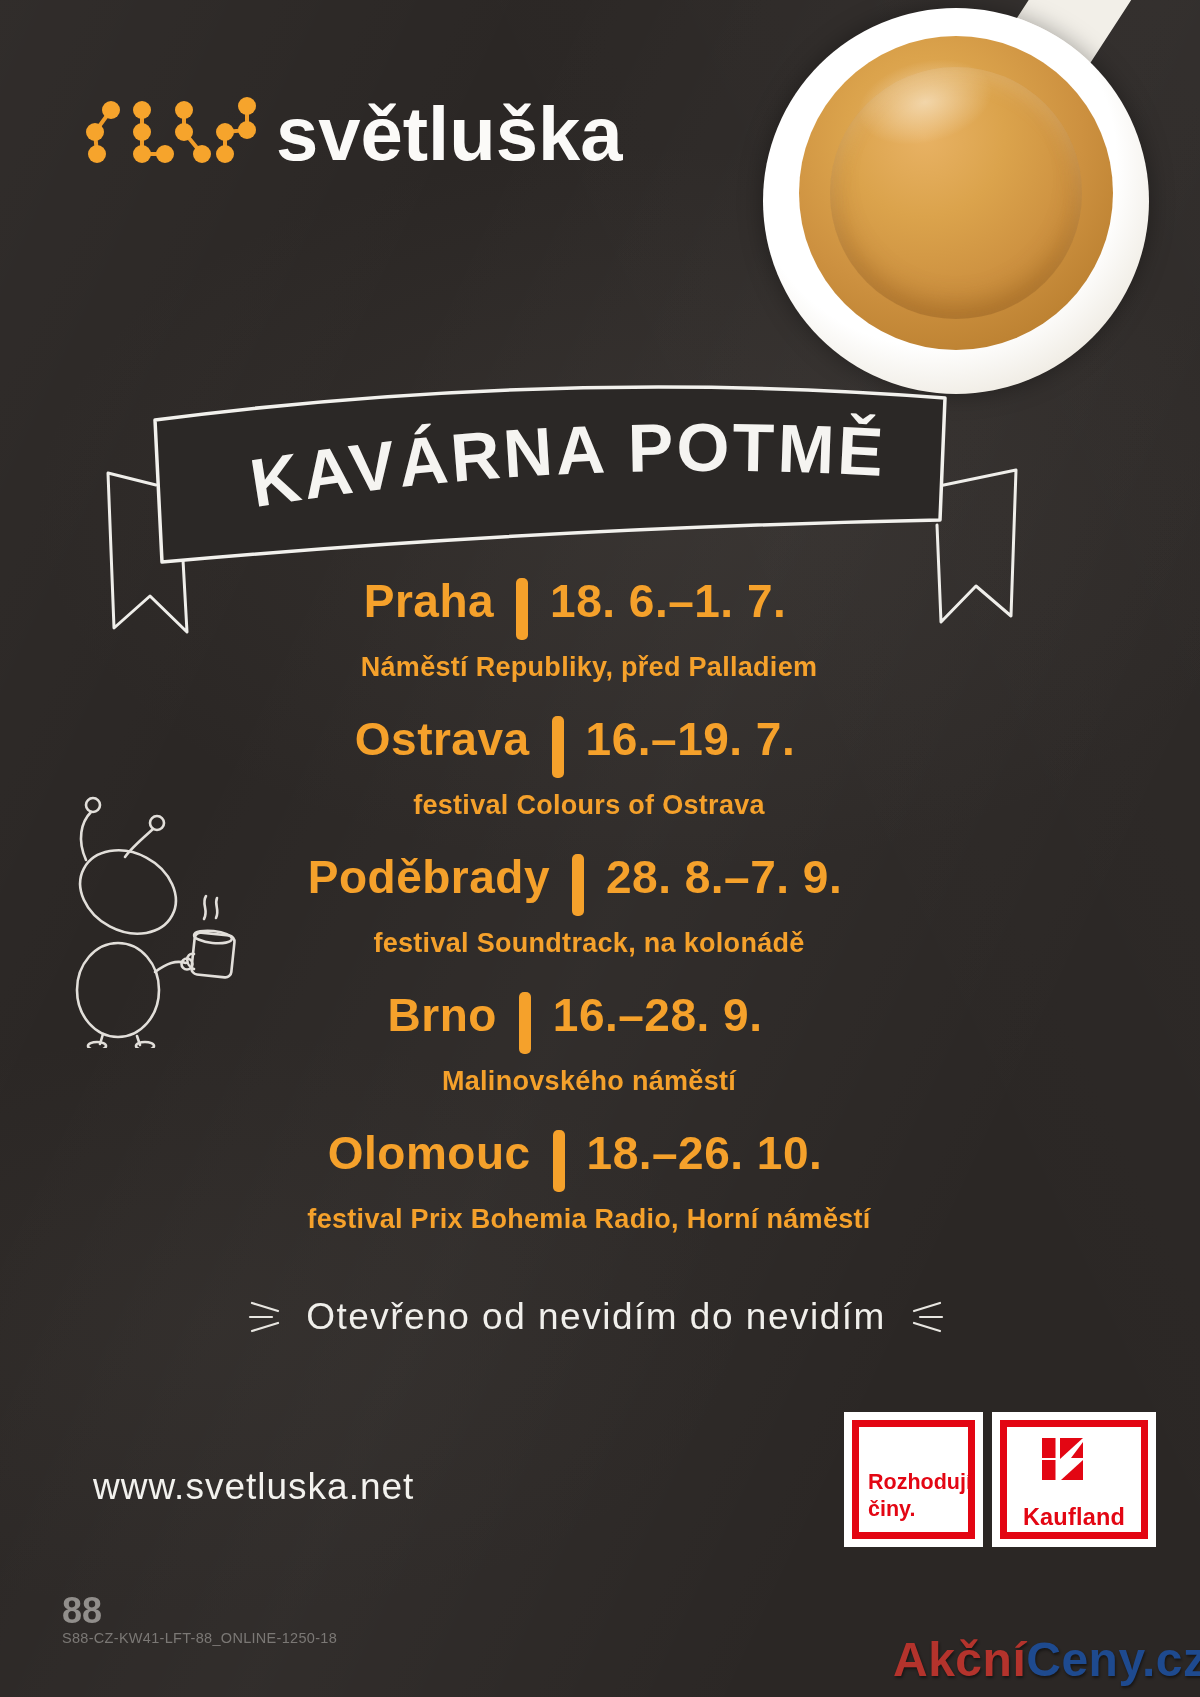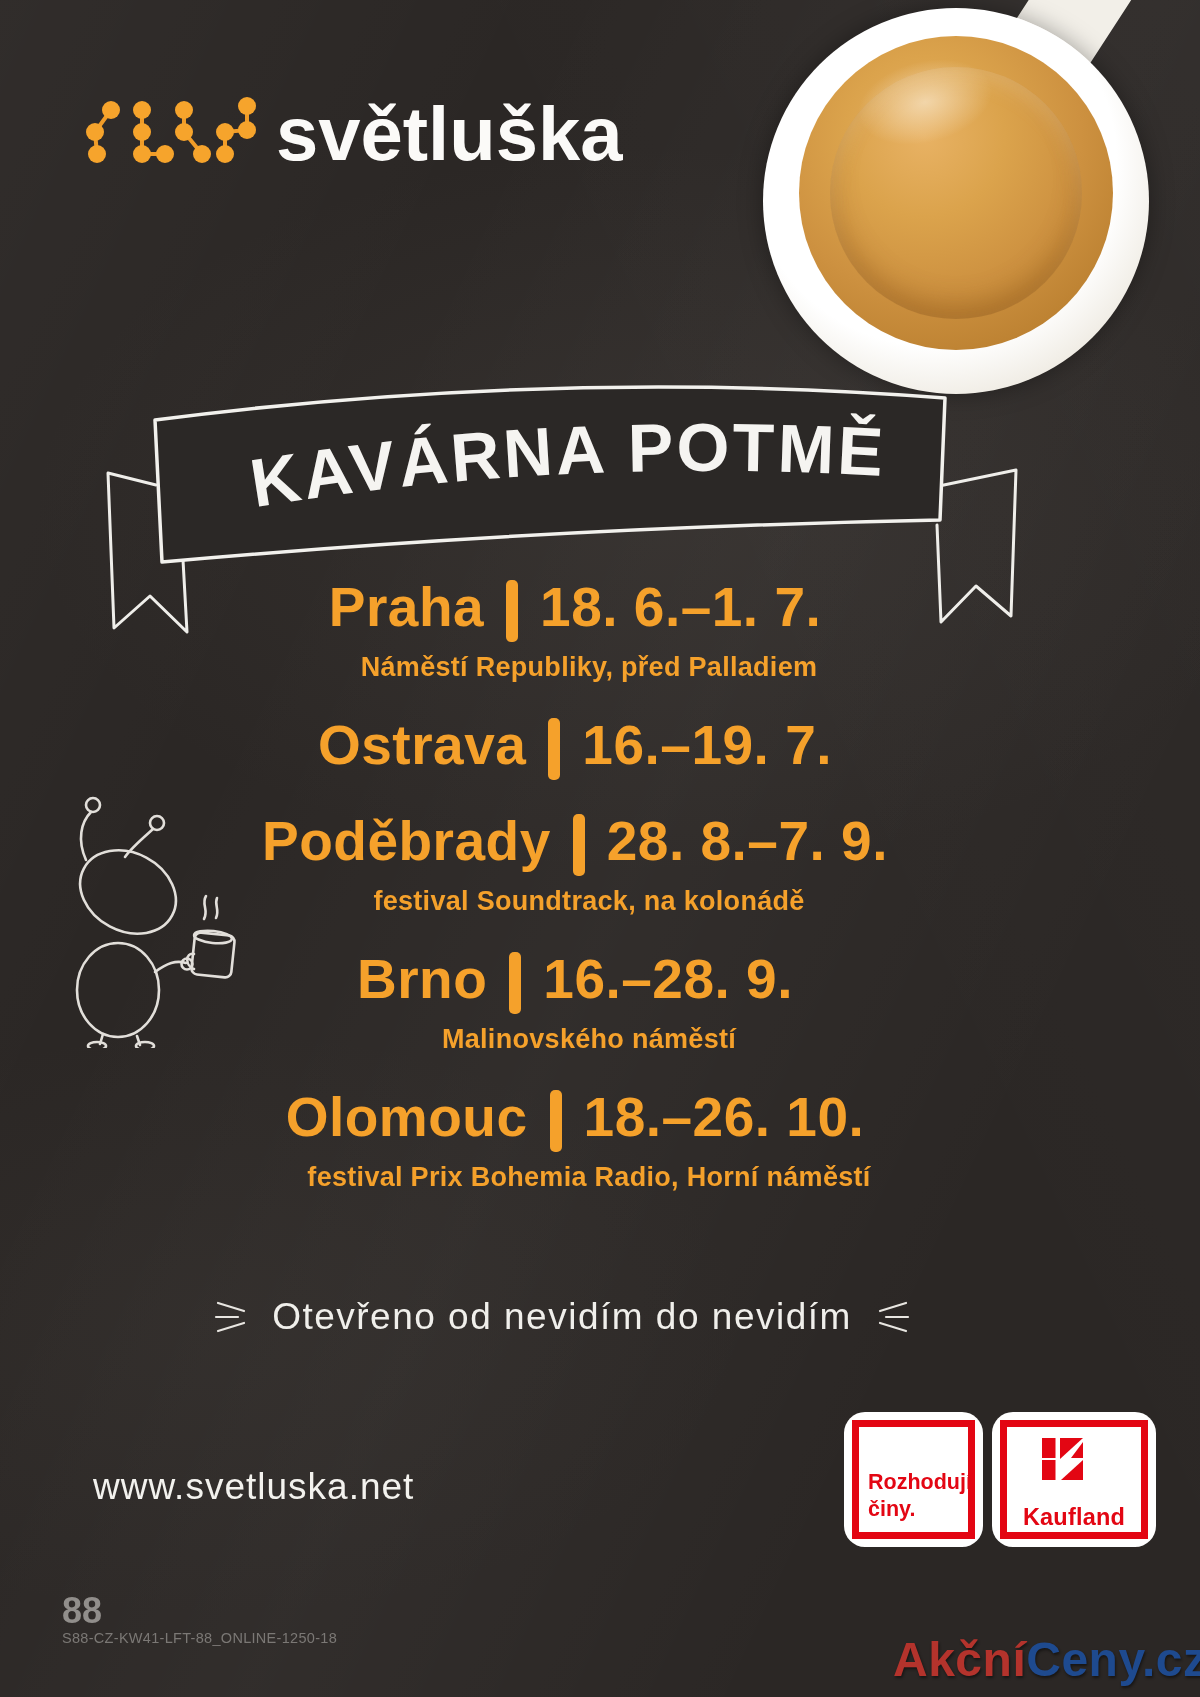--- a/index.html
+++ b/index.html
@@ -35,8 +35,8 @@
   
   .events{left:0;top:574px;width:1150px;text-align:center;}
   .event{margin-bottom:30px;}
-  .event-heading{display:flex;justify-content:center;align-items:center;height:66px;
-       font-size:55px;font-weight:700;color:#f5a12b;letter-spacing:.5px;white-space:nowrap;}
+  .event-heading{display:flex;justify-content:center;align-items:flex-start;height:66px;
+       font-size:46px;font-weight:700;color:#f5a12b;letter-spacing:.5px;white-space:nowrap;}
   .sep-bar{display:inline-block;width:12px;height:62px;background:#f5a12b;border-radius:5px;
        margin:0 22px;transform:translateY(4px);}
   .event-venue{margin-top:12px;font-size:27px;font-weight:700;color:#f5a12b;line-height:30px;letter-spacing:.3px;margin-left:28px;}

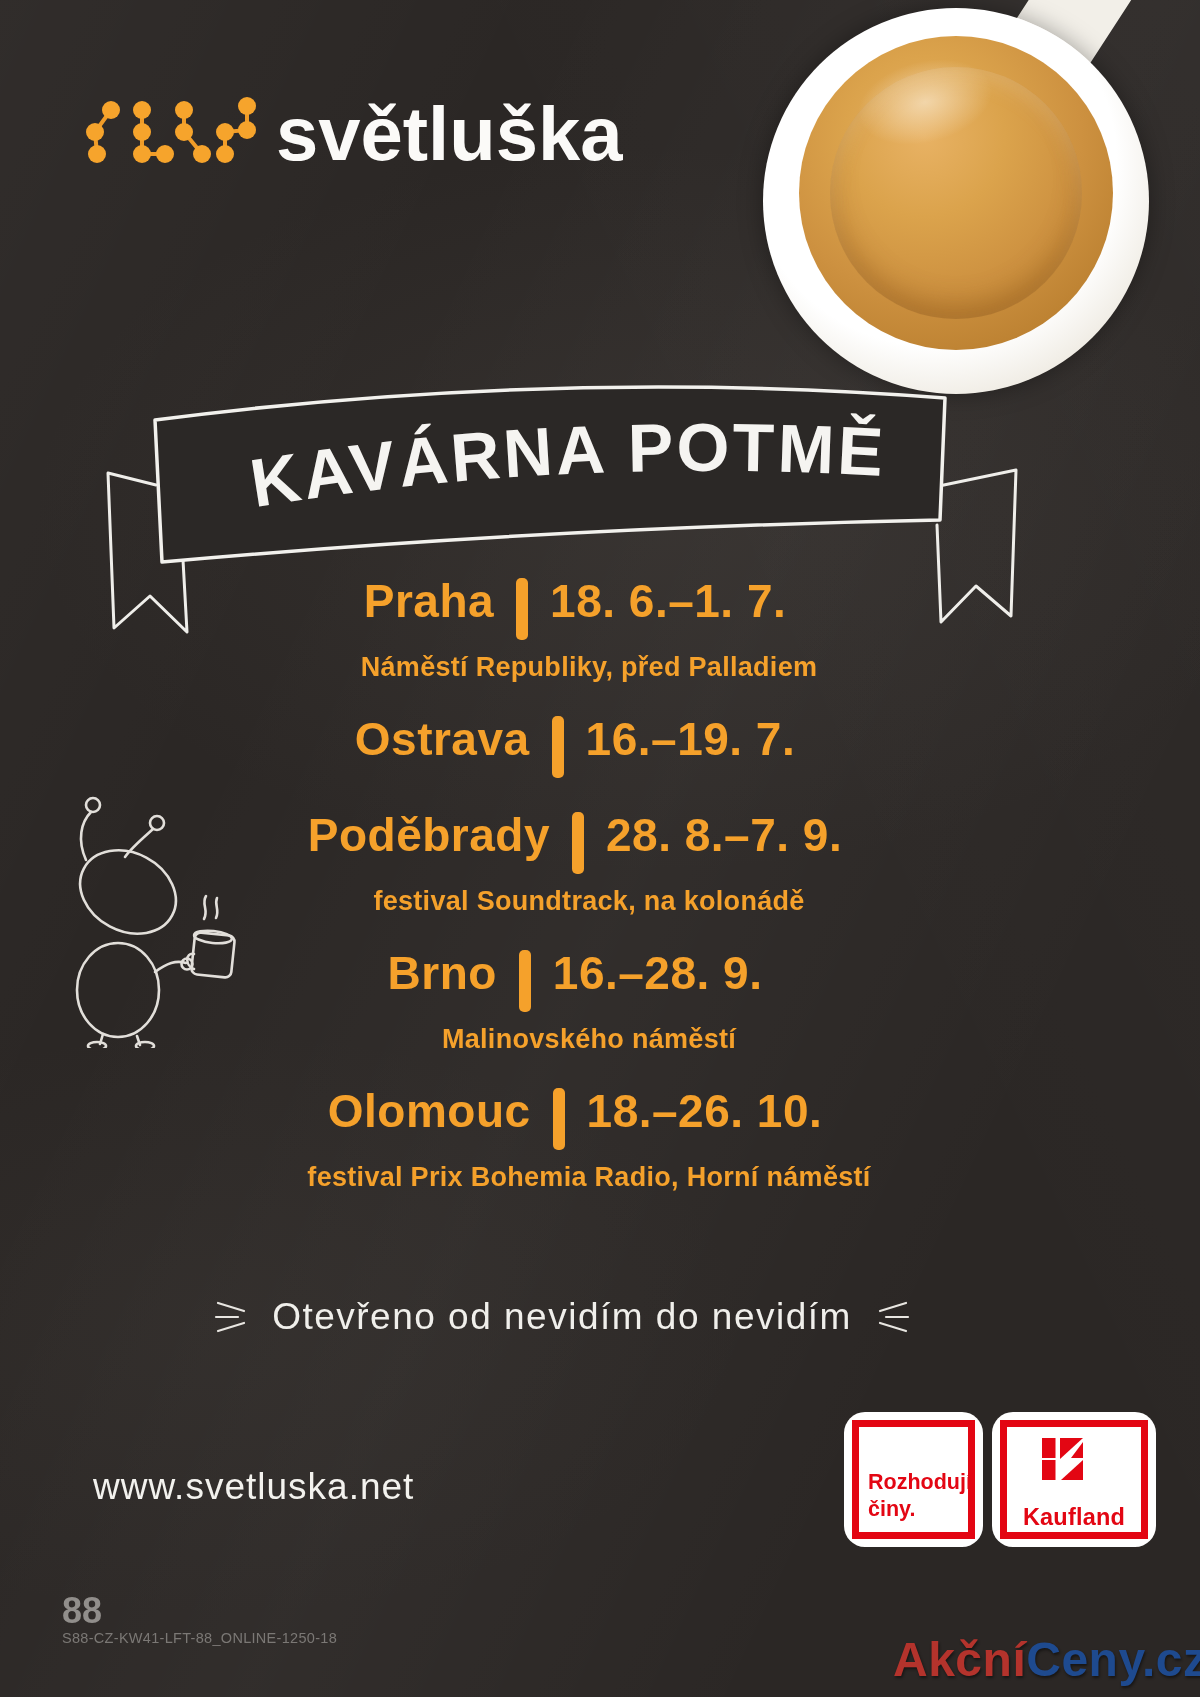--- a/index.html
+++ b/index.html
@@ -162,6 +162,7 @@
         <span class="sep-bar"></span>
         <span>16.–19. 7.</span>
       </div>
+      <div class="event-venue">festival Colours of Ostrava</div>
     </div>
 
     <div class="event">

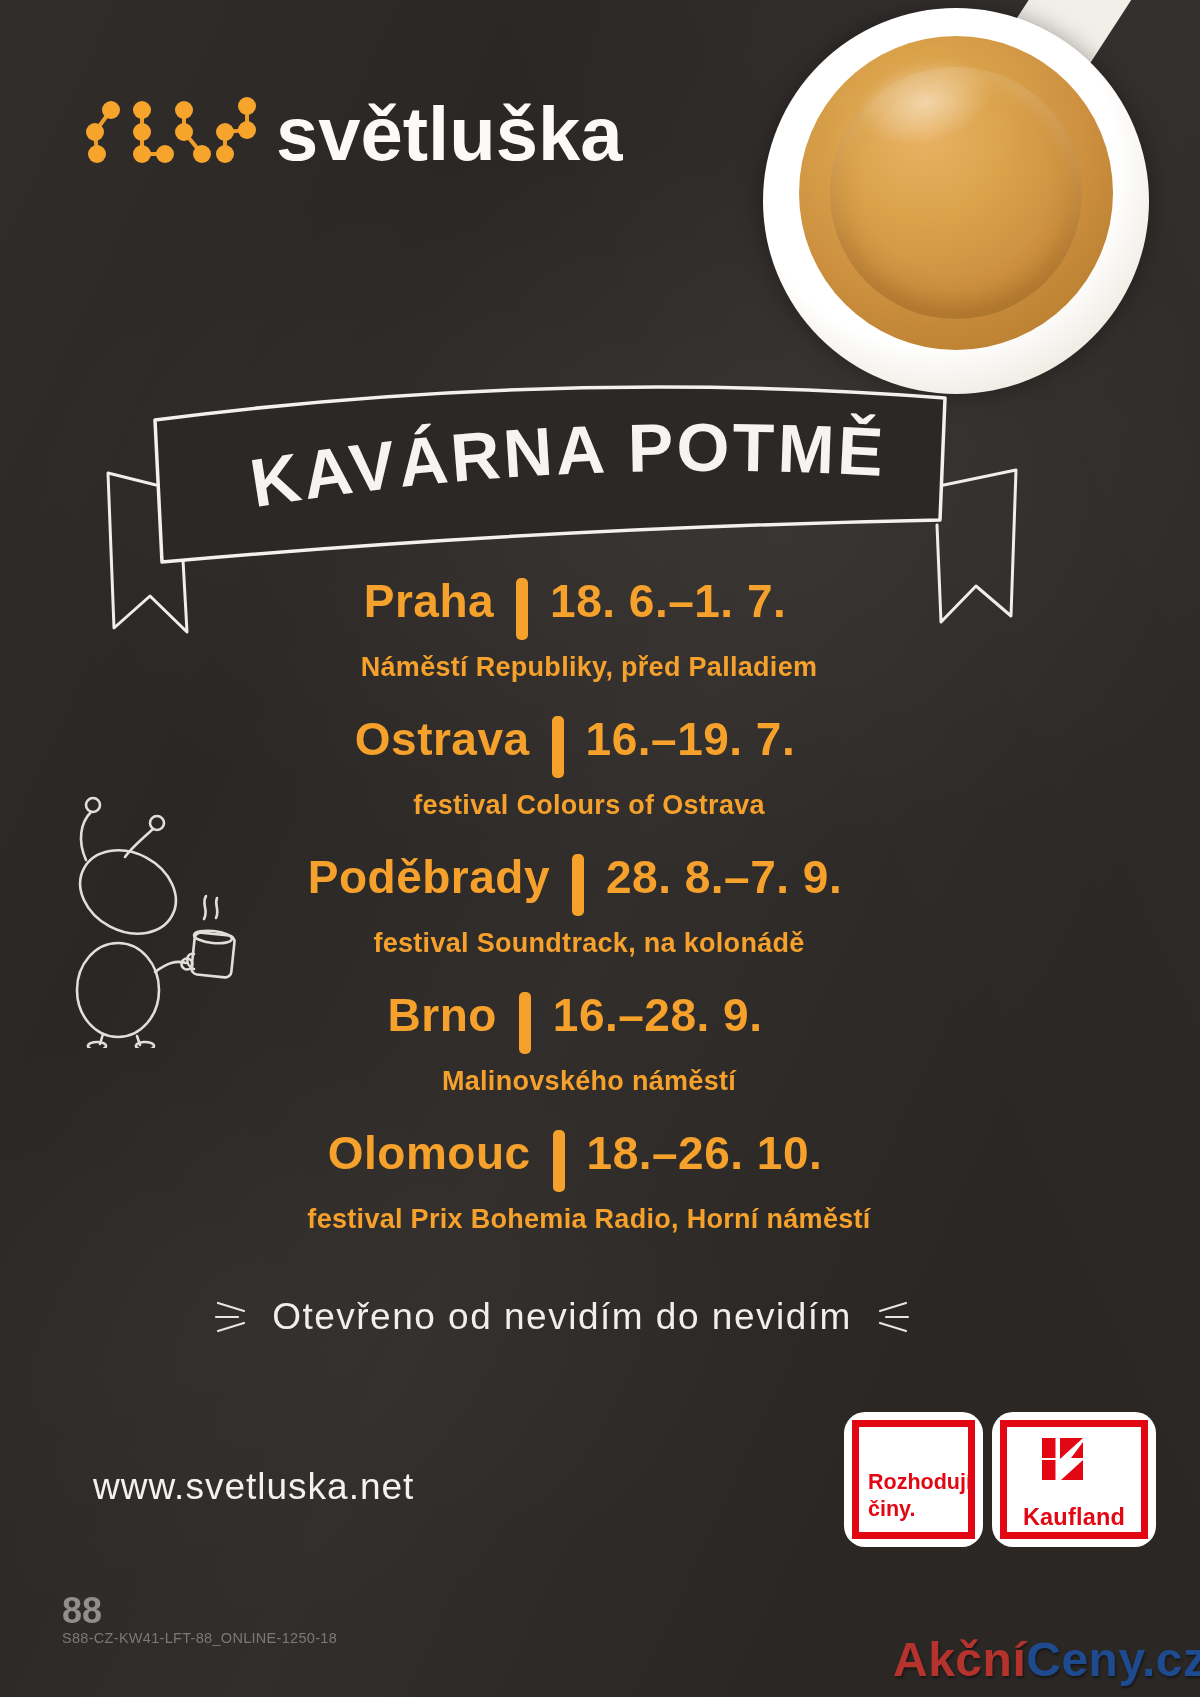--- a/index.html
+++ b/index.html
@@ -42,7 +42,7 @@
   .event-venue{margin-top:12px;font-size:27px;font-weight:700;color:#f5a12b;line-height:30px;letter-spacing:.3px;margin-left:28px;}
 
   
-  .tagline-row{left:0;top:1296px;width:1124px;display:flex;justify-content:center;align-items:center;gap:24px;}
+  .tagline-row{left:0;top:1296px;width:1124px;display:flex;justify-content:center;align-items:center;gap:24px;padding-left:34px;}
   .tagline-text{font-size:37px;font-weight:400;color:#f0efeb;letter-spacing:1.5px;}
 
   

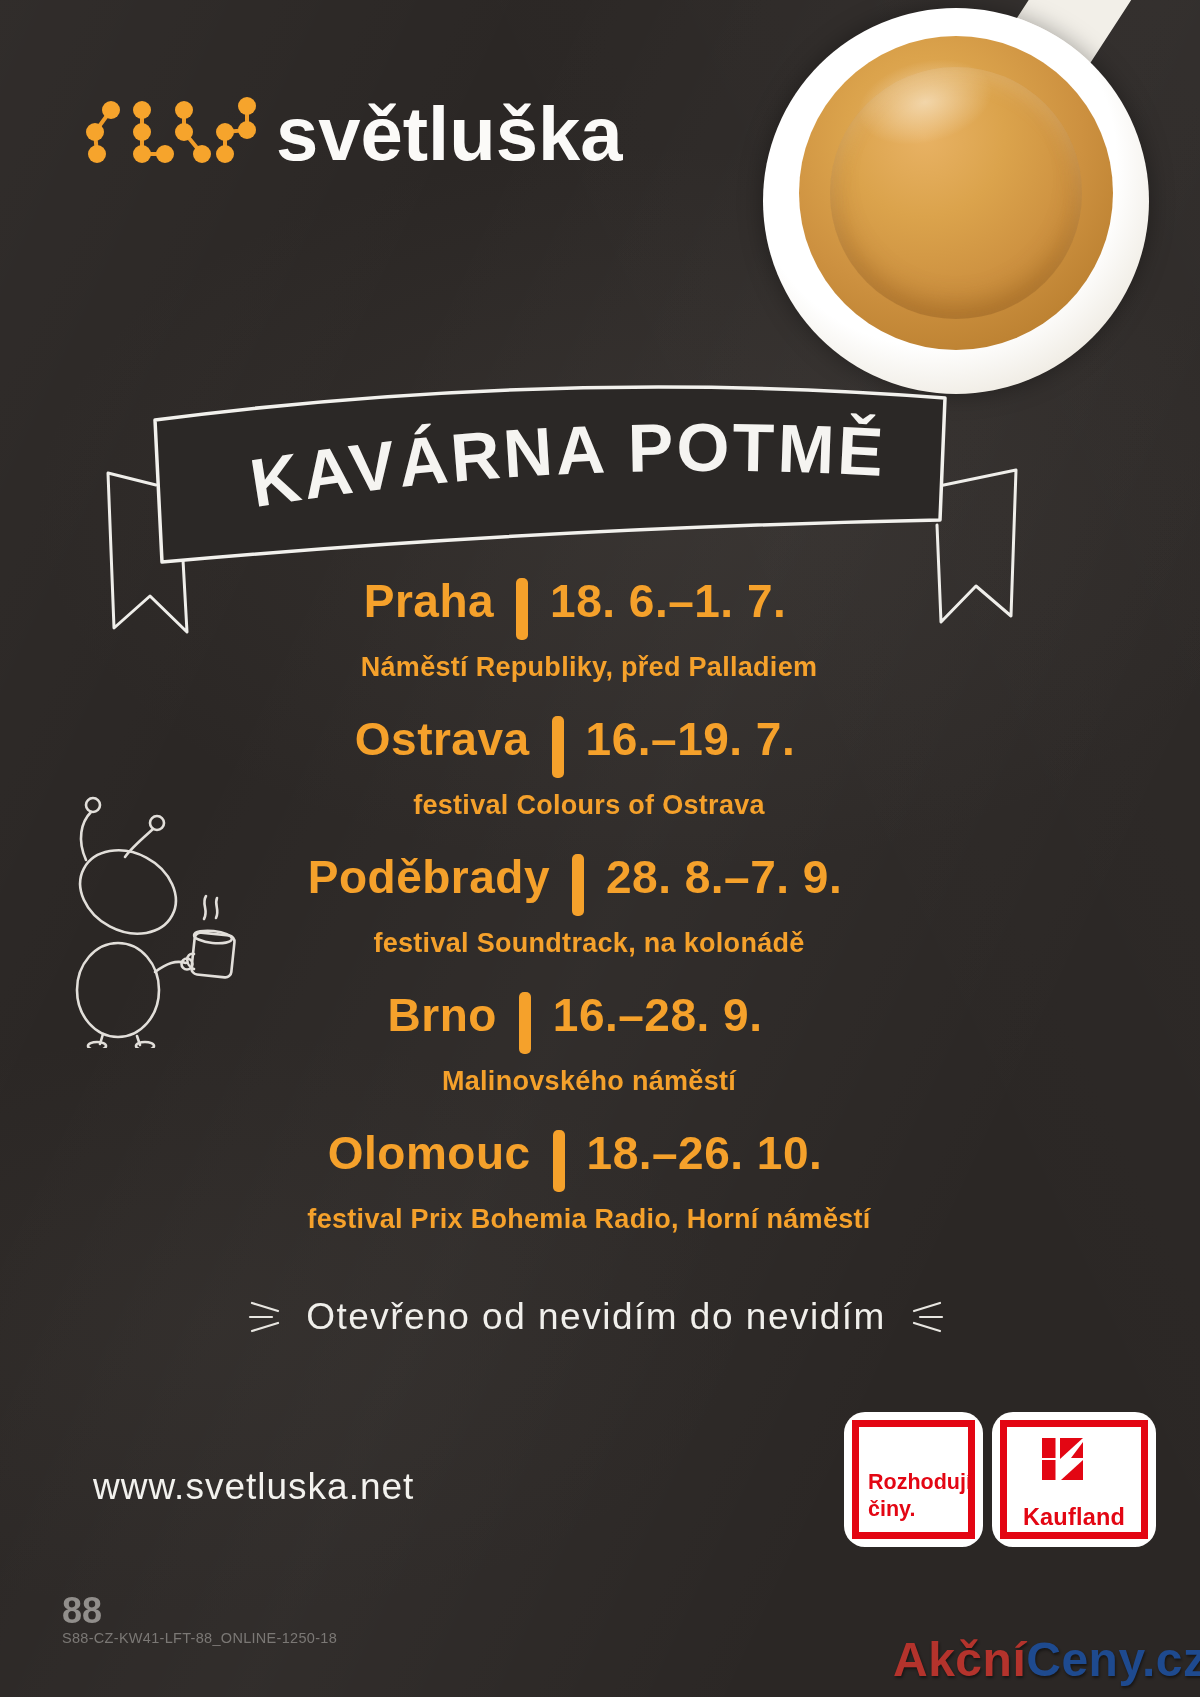--- a/index.html
+++ b/index.html
@@ -49,7 +49,7 @@
   .website{left:93px;top:1466px;font-size:37px;font-weight:400;color:#f3f2ee;letter-spacing:1px;cursor:pointer;}
 
   
-  .logo-box{background:#ffffff;border-radius:21px;}
+  .logo-box{background:#ffffff;}
   .logo-box .frame{position:absolute;inset:8px;border:7px solid #e30613;}
   .claim-box{left:844px;top:1412px;width:139px;height:135px;}
   .claim-text{position:absolute;left:24px;bottom:24px;font-size:21.5px;font-weight:700;color:#e30613;line-height:27px;text-align:left;}

